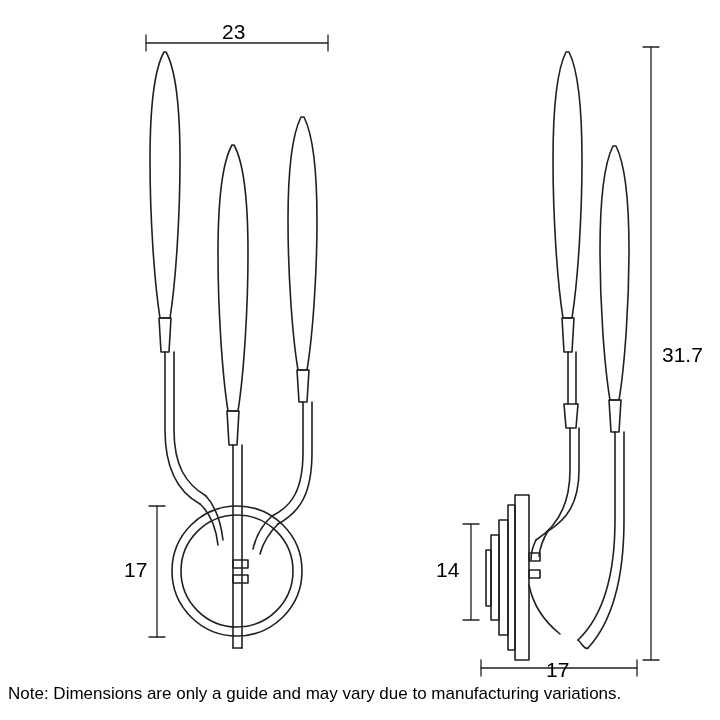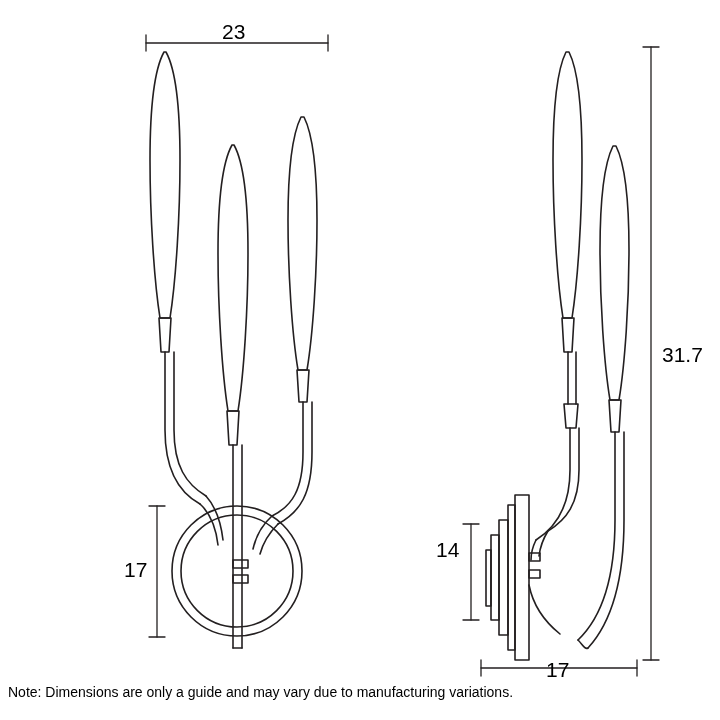--- a/index.html
+++ b/index.html
@@ -156,7 +156,7 @@
 
   <div class="dim-label" style="left:662px; top:343px;">31.7</div>
 
-  <div class="dim-label" style="left:436px; top:538px;">14</div>
+  <div class="dim-label" style="left:436px; top:558px;">14</div>
 
   <div class="dim-label" style="left:546px; top:658px;">17</div>
 

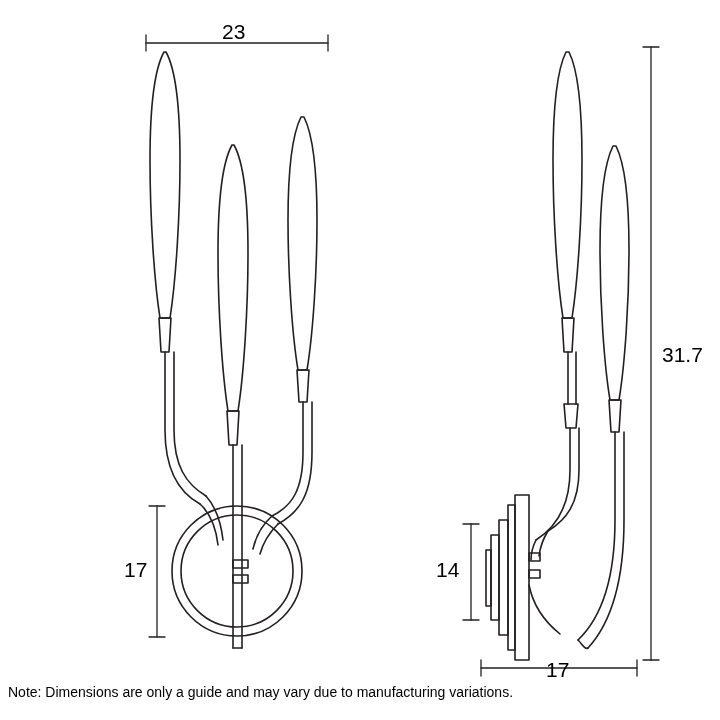--- a/index.html
+++ b/index.html
@@ -39,7 +39,7 @@
     left: 8px;
     top: 684px;
     font-family: "Liberation Sans", sans-serif;
-    font-size: 14px;
+    font-size: 17px;
     color: #000000;
     white-space: nowrap;
   }

